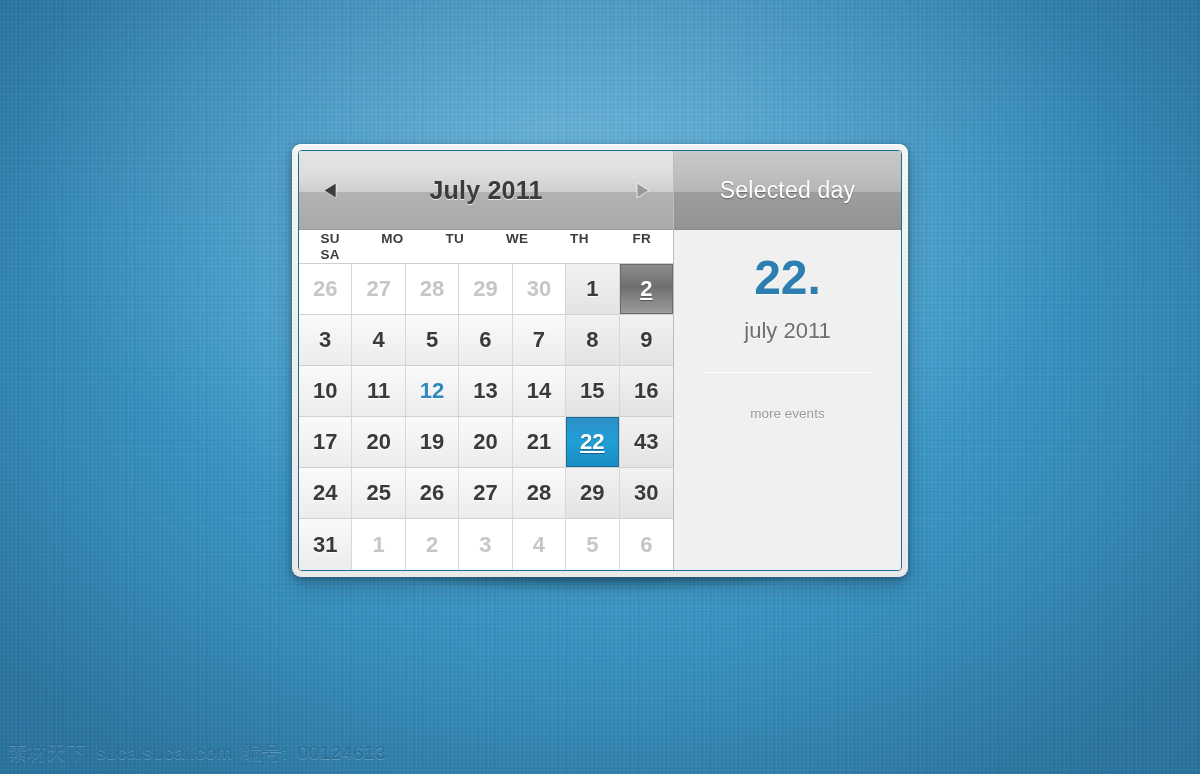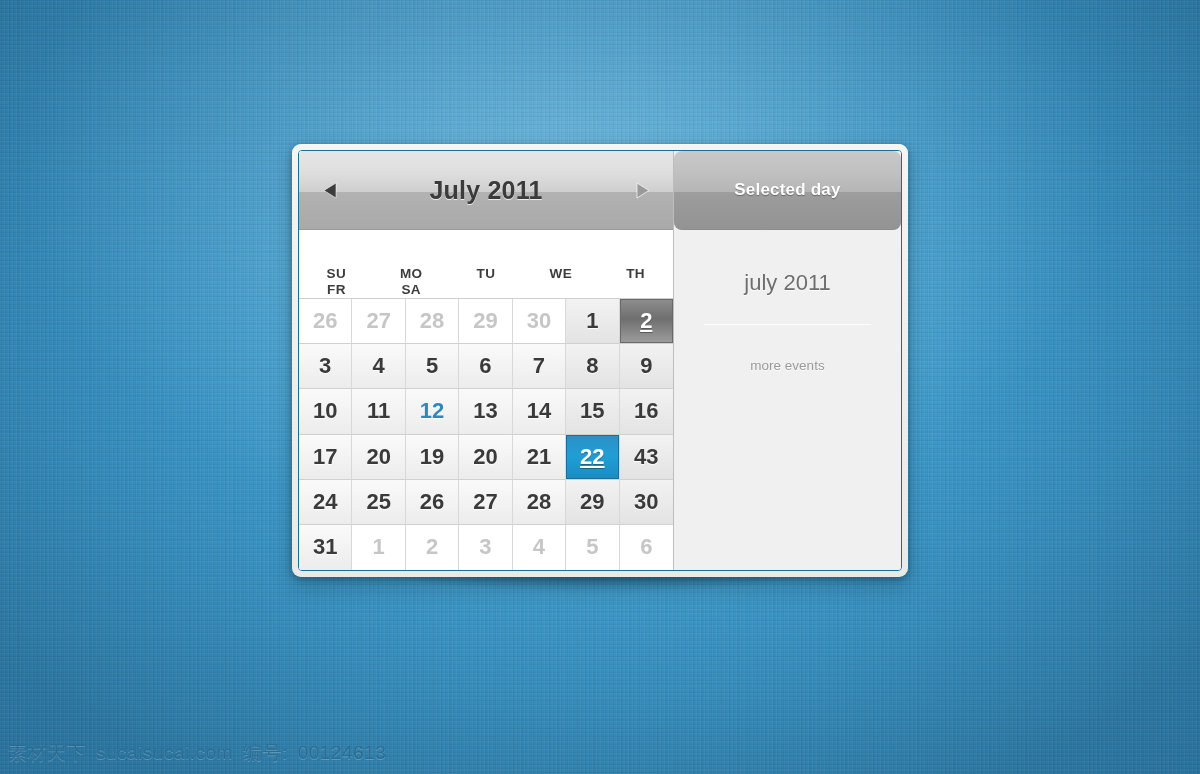--- a/index.html
+++ b/index.html
@@ -215,12 +215,11 @@
     background: linear-gradient(to bottom,
       #c9c9c9 0%, #c0c0c0 28%, #b6b6b6 52%, #9d9d9d 53%, #939393 100%);
     border-bottom: 1px solid #8c8c8c;
-    font-size: 17px;
-    font-weight: bold;
+    font-size: 23px;
+    font-weight: normal;
     color: #ffffff;
     text-shadow: 0 1px 1px rgba(0,0,0,0.35);
     letter-spacing: 0.2px;
-    border-radius: 8px;
   }
   #selected-body {
     flex: 1;

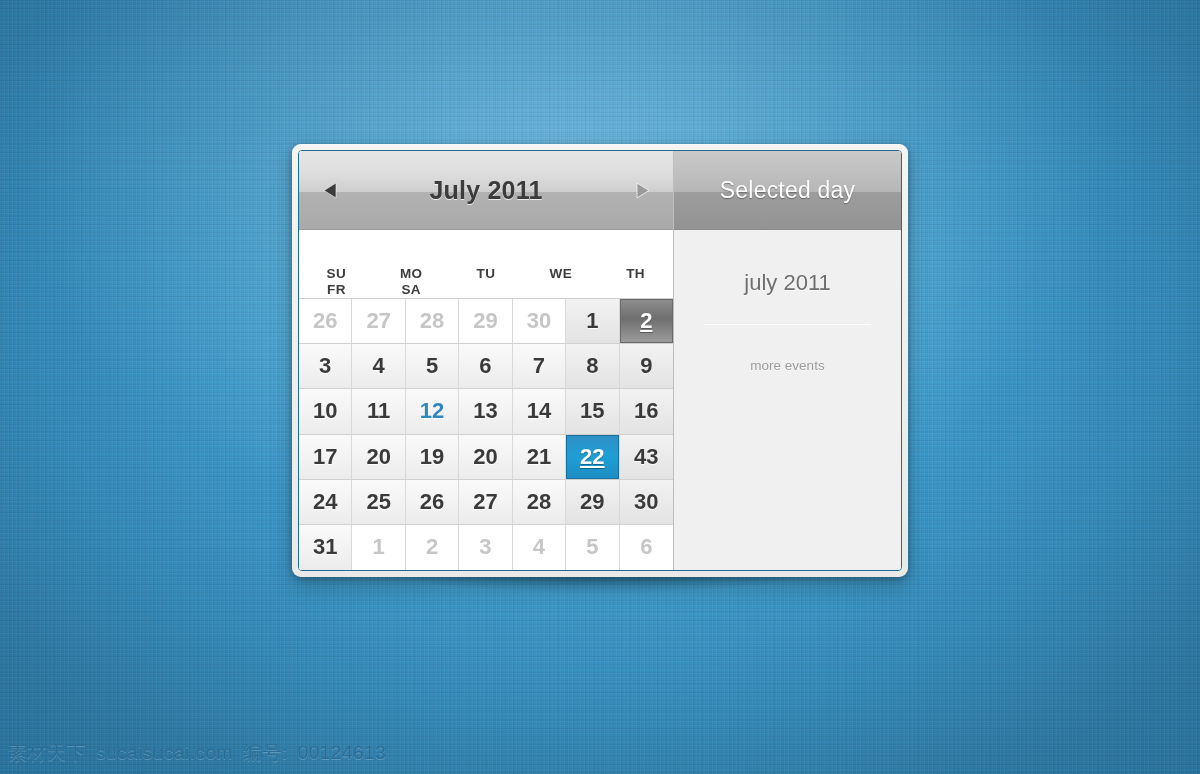--- a/index.html
+++ b/index.html
@@ -131,12 +131,11 @@
 
   #weekday-row {
     display: grid;
-    grid-template-columns: repeat(5, 1fr);
+    grid-template-columns: repeat(6, 1fr);
     height: 34px;
     flex: 0 0 34px;
     background: #ffffff;
     border-bottom: 1px solid #cfcfcf;
-    margin-top: 35px;
   }
   .weekday-cell {
     display: flex;

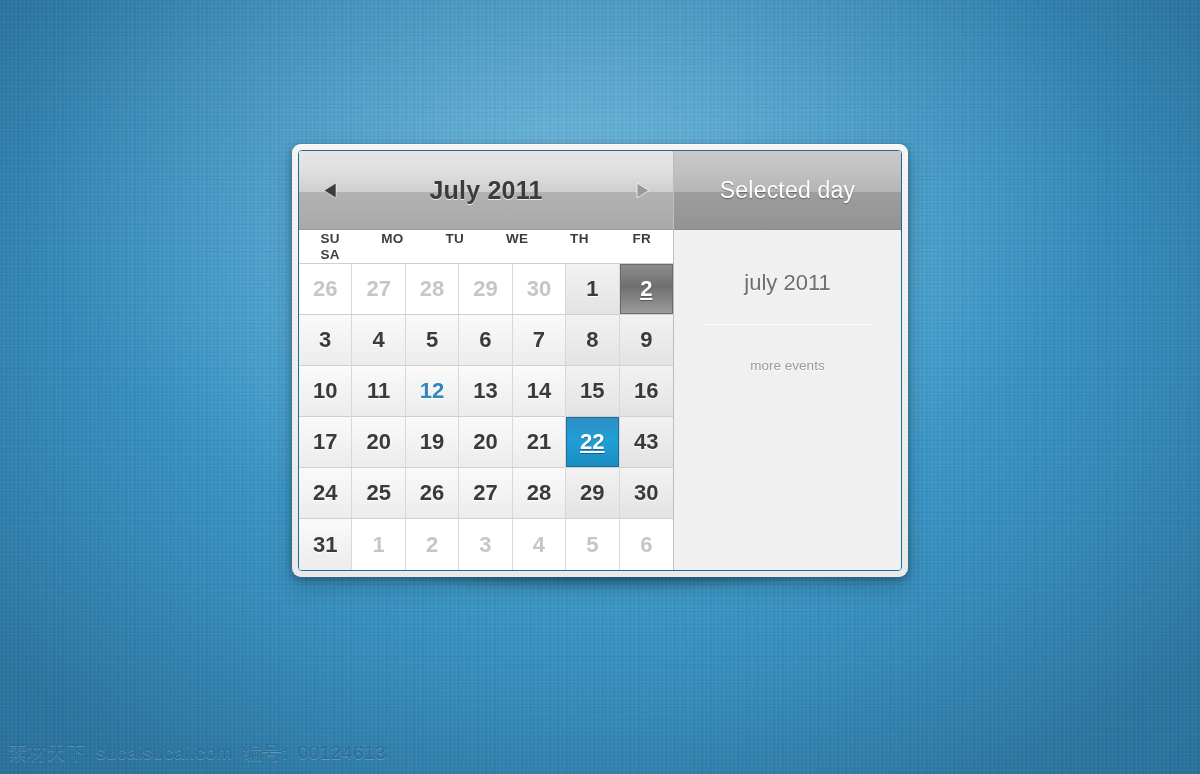--- a/index.html
+++ b/index.html
@@ -462,6 +462,7 @@
       <div id="selected-header">Selected day</div>
 
       <div id="selected-body">
+        <div id="selected-date-number">22.</div>
         <div id="selected-date-label">july 2011</div>
 
         <div id="events-divider"></div>

